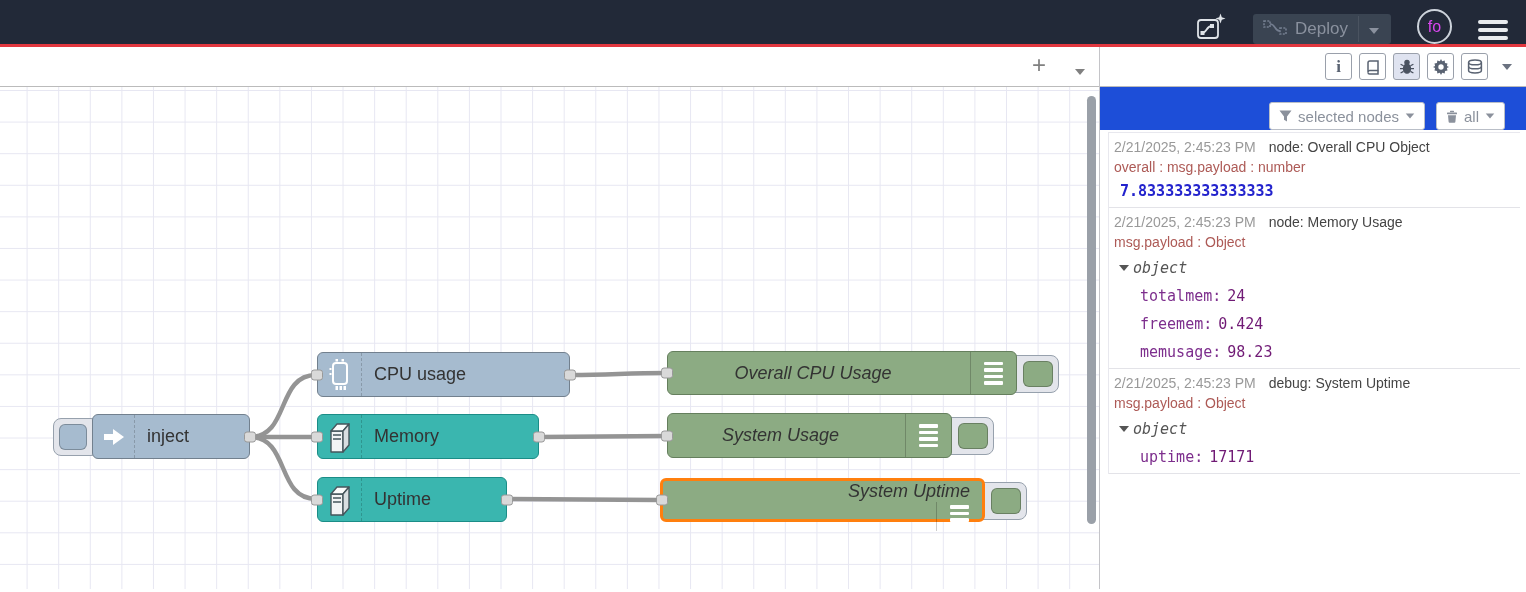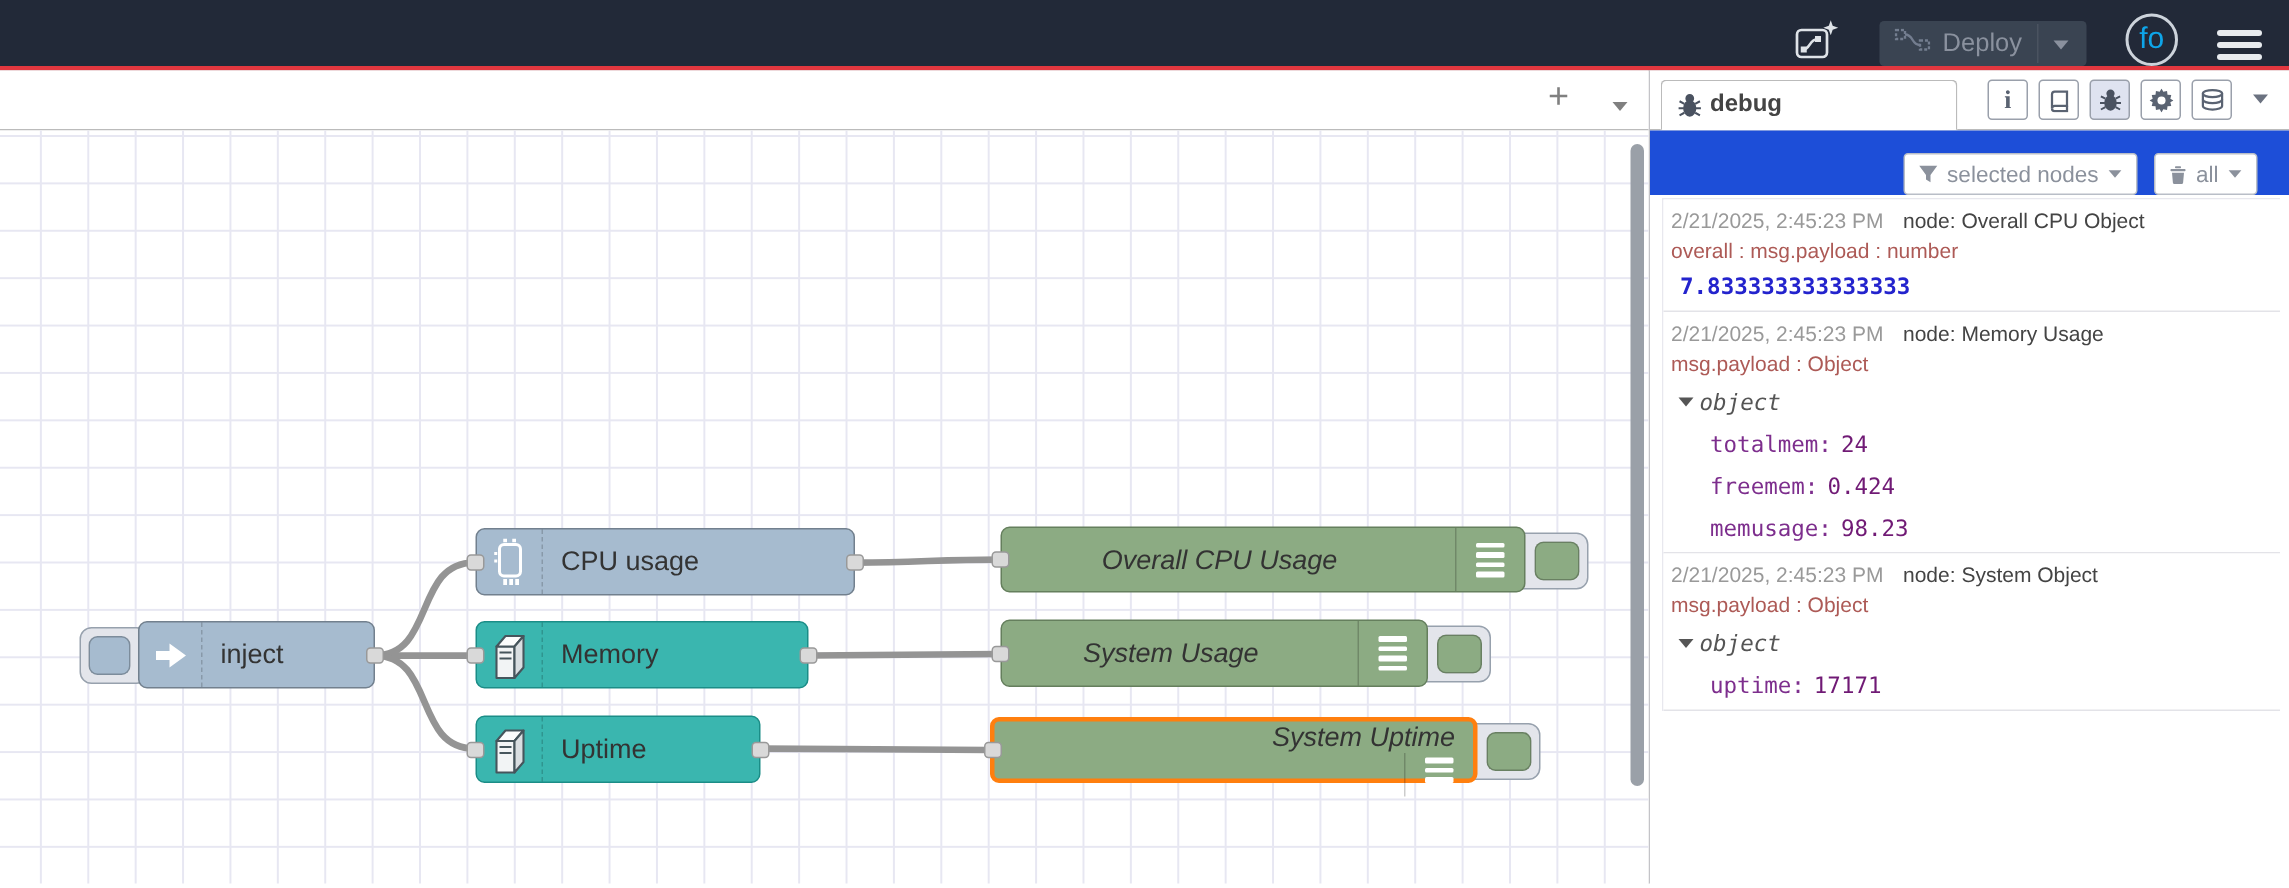--- a/index.html
+++ b/index.html
@@ -17,7 +17,7 @@
     border-top:6px solid #8a919e; display:inline-block; }
   .deploy-caret-zone { padding:4px 2px 4px 10px; border-left:1px solid #4a5360; }
   .avatar { width:35px; height:35px; border-radius:50%; border:2px solid #cdd3db;
-    color:#0ea5e9; font-size:20px; display:flex; align-items:center; justify-content:center;
+    color:#d946ef; font-size:16px; display:flex; align-items:center; justify-content:center;
     margin-left:26px; cursor:pointer; }
   .burger { margin-left:26px; cursor:pointer; }
   .burger .bar { width:30px; height:4px; background:#e8ebef; border-radius:2px; margin:4px 0; }

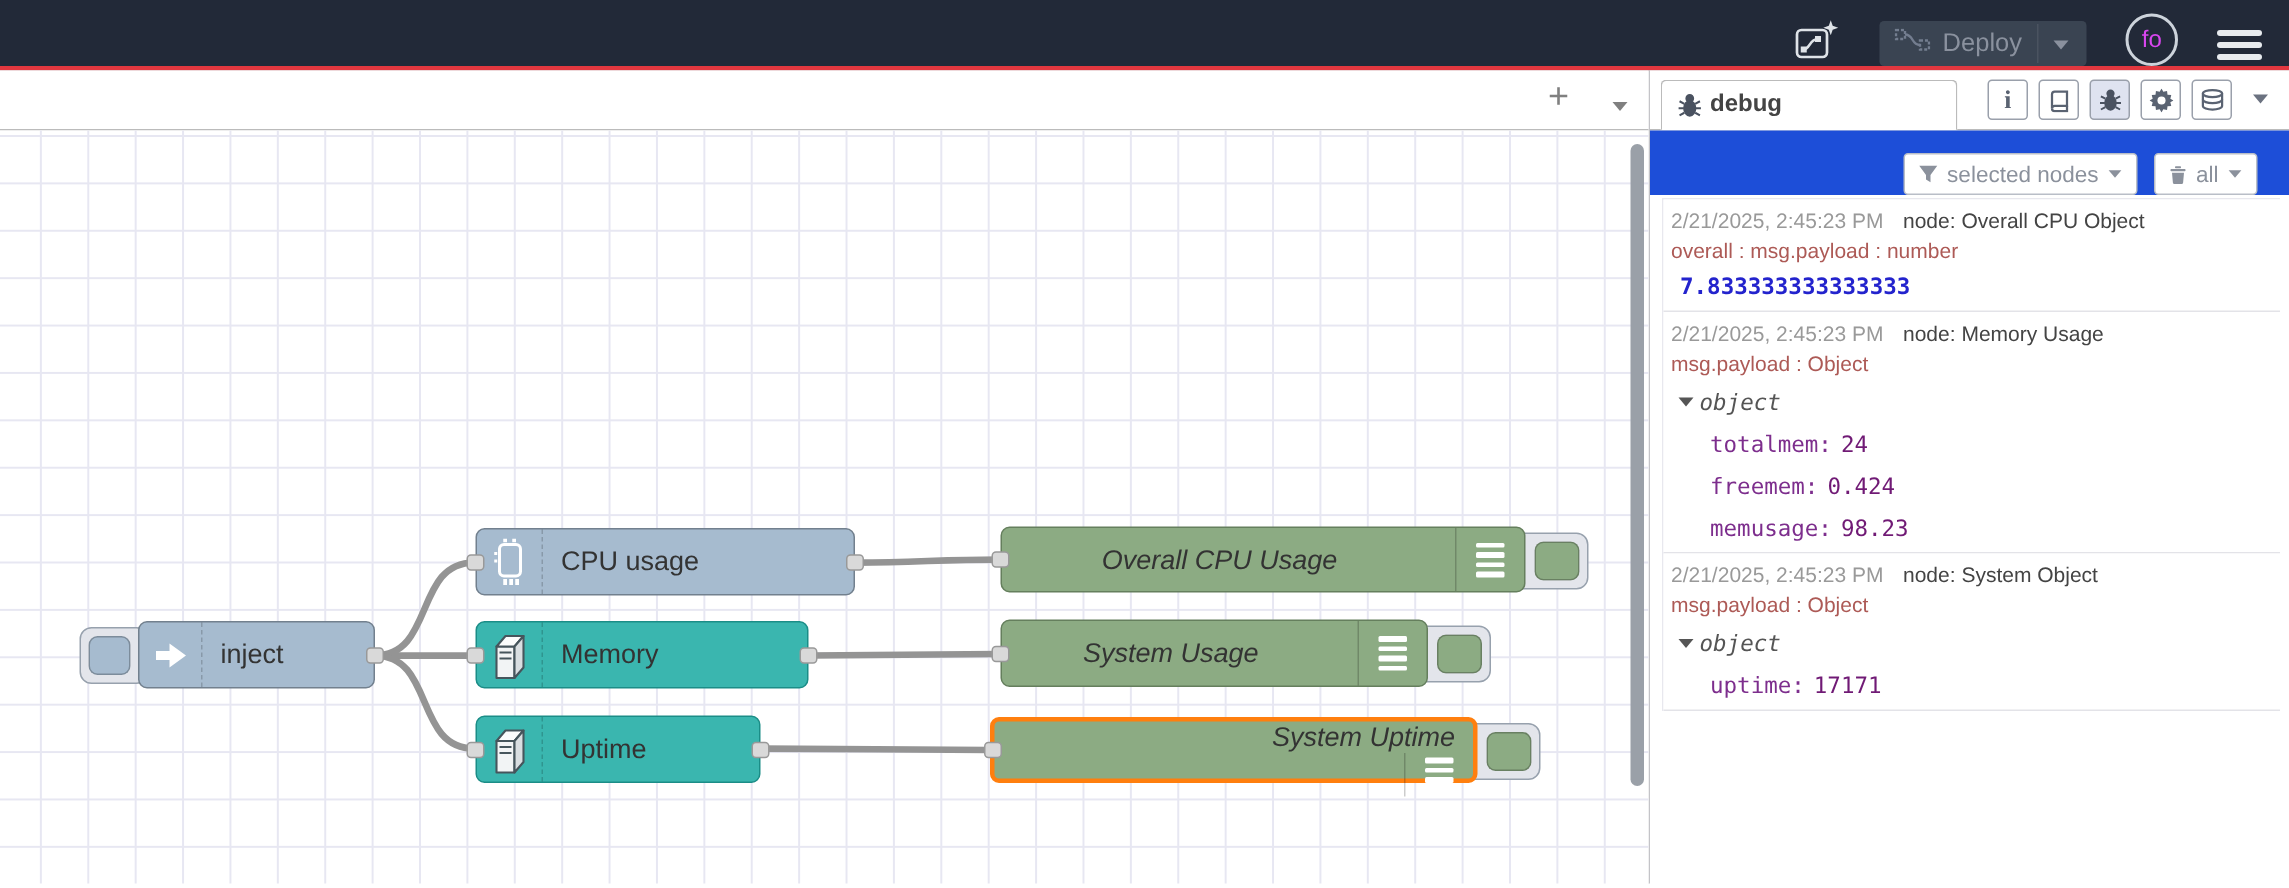--- a/index.html
+++ b/index.html
@@ -289,16 +289,6 @@
 
   <aside class="sidebar">
     <div class="sb-tabbar">
-      <div class="debug-tab">
-        <svg width="17" height="17" viewBox="0 0 16 16">
-          <g stroke="#4a5260" stroke-width="1.3" fill="#4a5260">
-            <ellipse cx="8" cy="9.6" rx="3.5" ry="4.6"></ellipse>
-            <circle cx="8" cy="3.4" r="2.1"></circle>
-            <path d="M4.6 6.8 L1.6 5.2 M4.3 9.6 H1 M4.6 12.4 L1.6 14 M11.4 6.8 L14.4 5.2 M11.7 9.6 H15 M11.4 12.4 L14.4 14" fill="none"></path>
-          </g>
-        </svg>
-        <span class="tlabel">debug</span>
-      </div>
       <div class="sb-iconbtns">
         <div class="sb-iconbtn">
           <span class="iglyph">i</span>

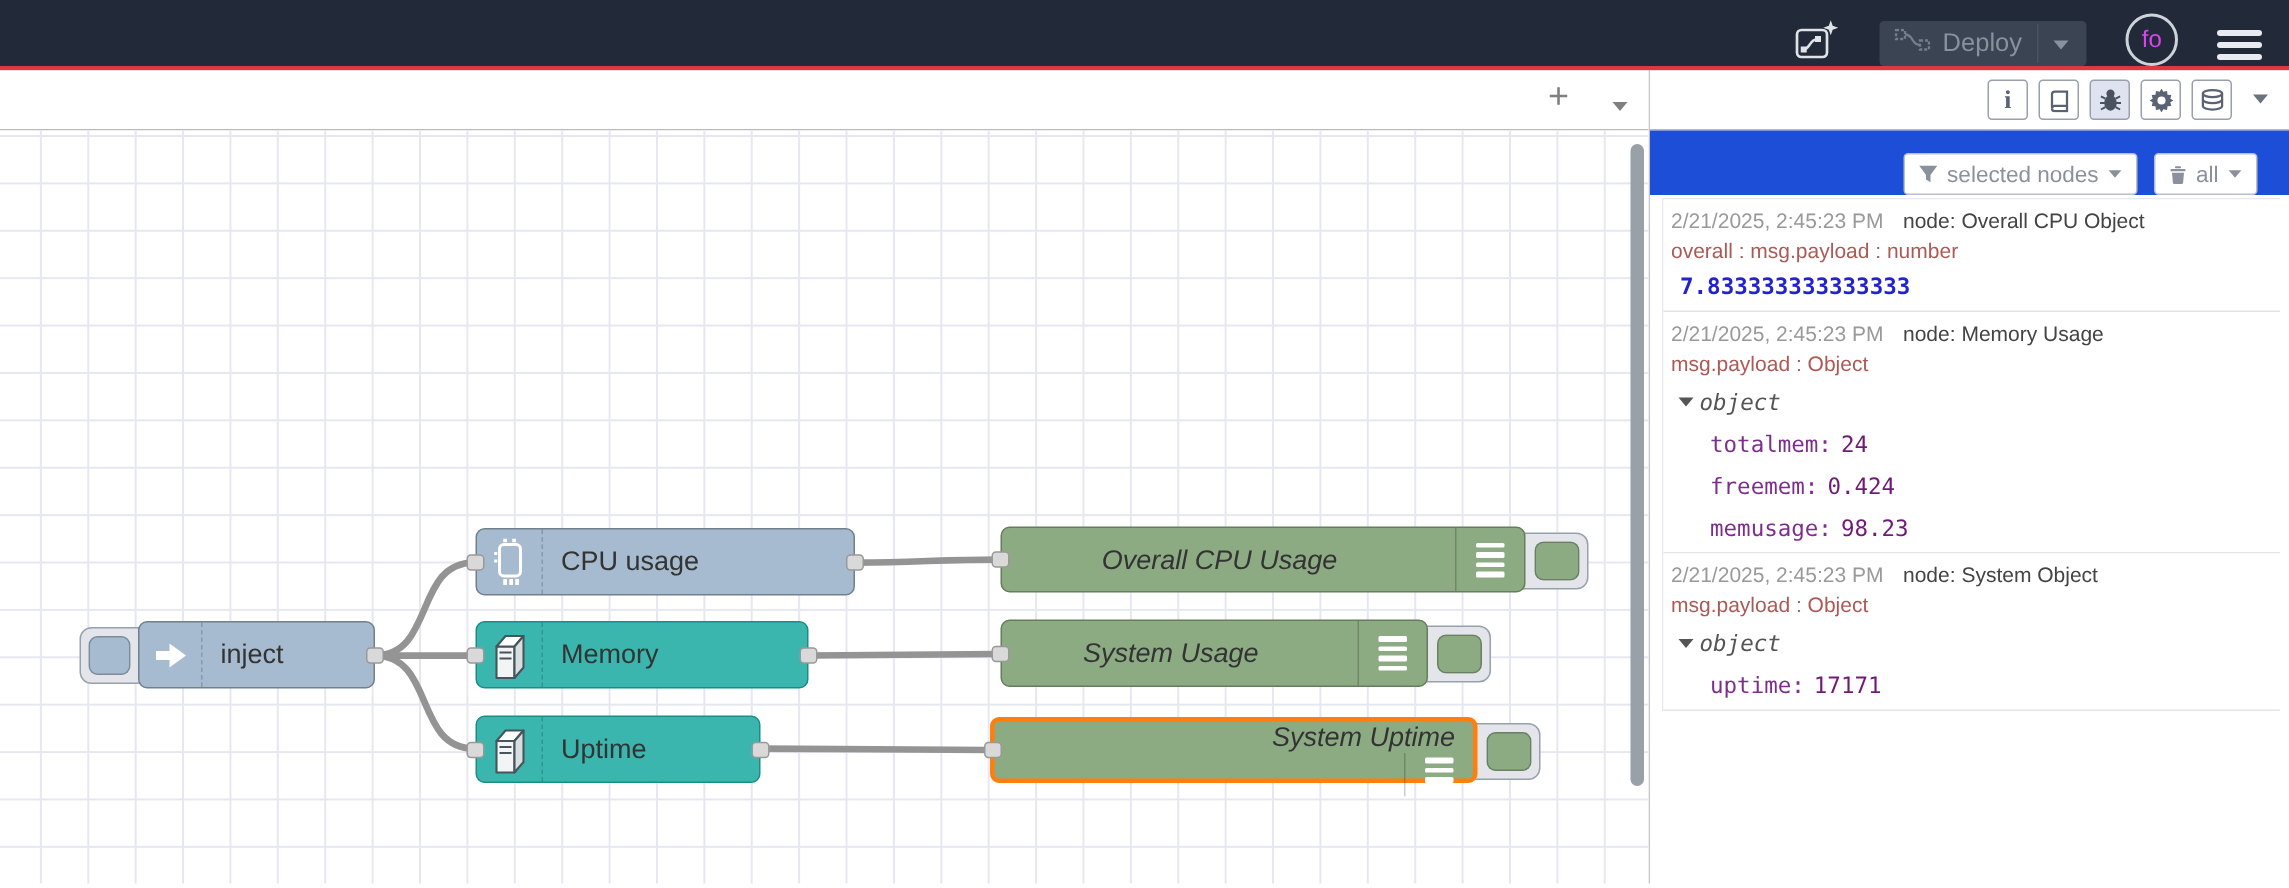--- a/index.html
+++ b/index.html
@@ -385,7 +385,7 @@
       <div class="msg">
         <div class="msg-meta">
           <span class="msg-ts">2/21/2025, 2:45:23 PM</span>
-          <span class="msg-node">node: System Object</span>
+          <span class="msg-node">debug: System Uptime</span>
         </div>
         <div class="msg-path">msg.payload : Object</div>
         <div class="obj-row mono">

